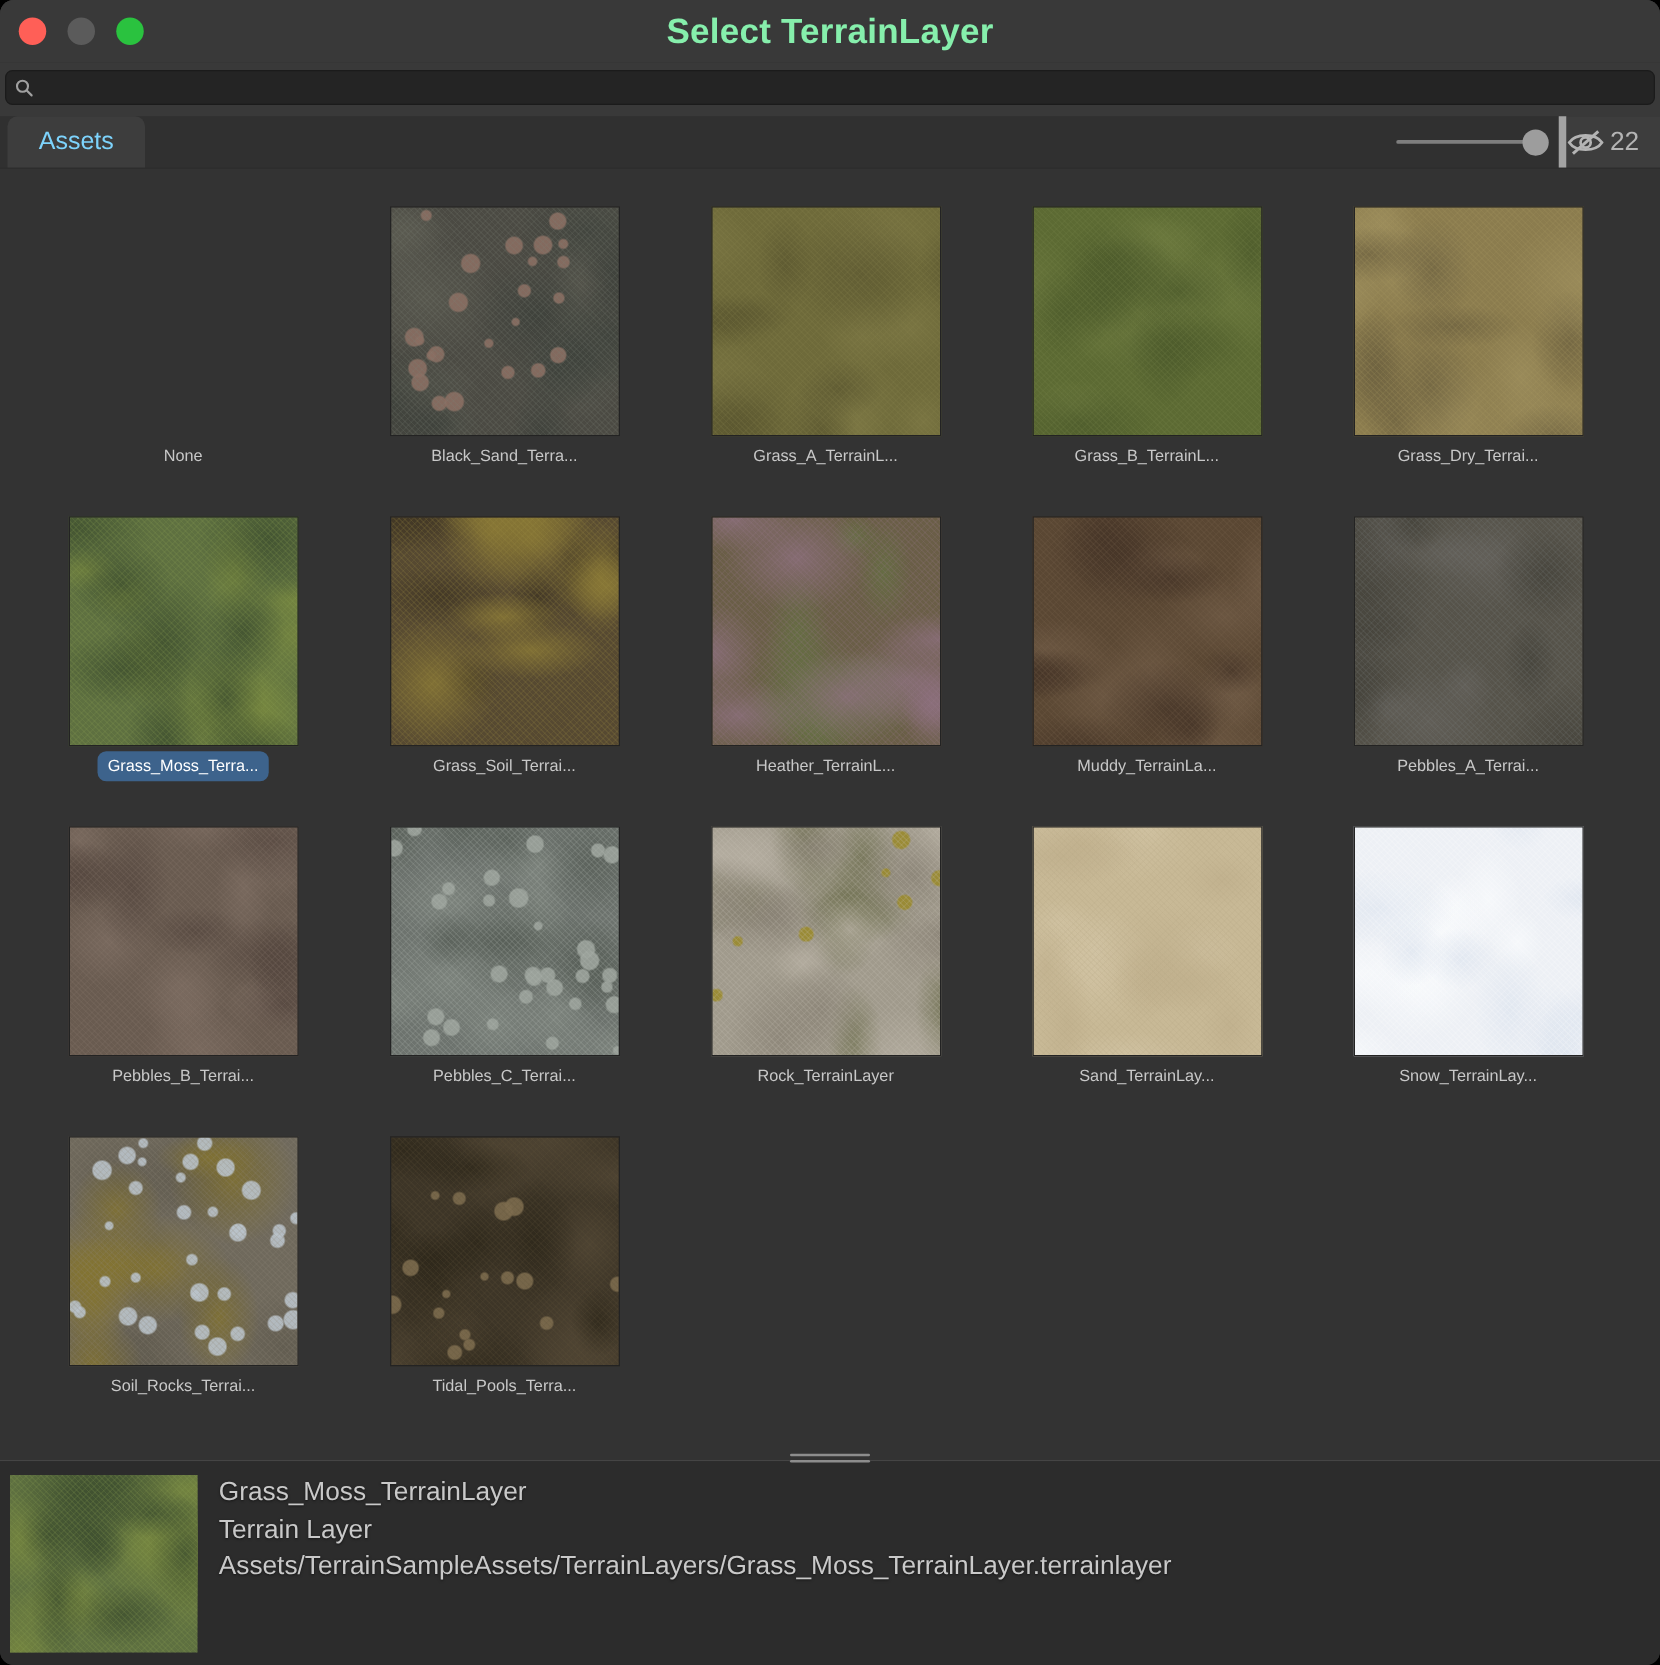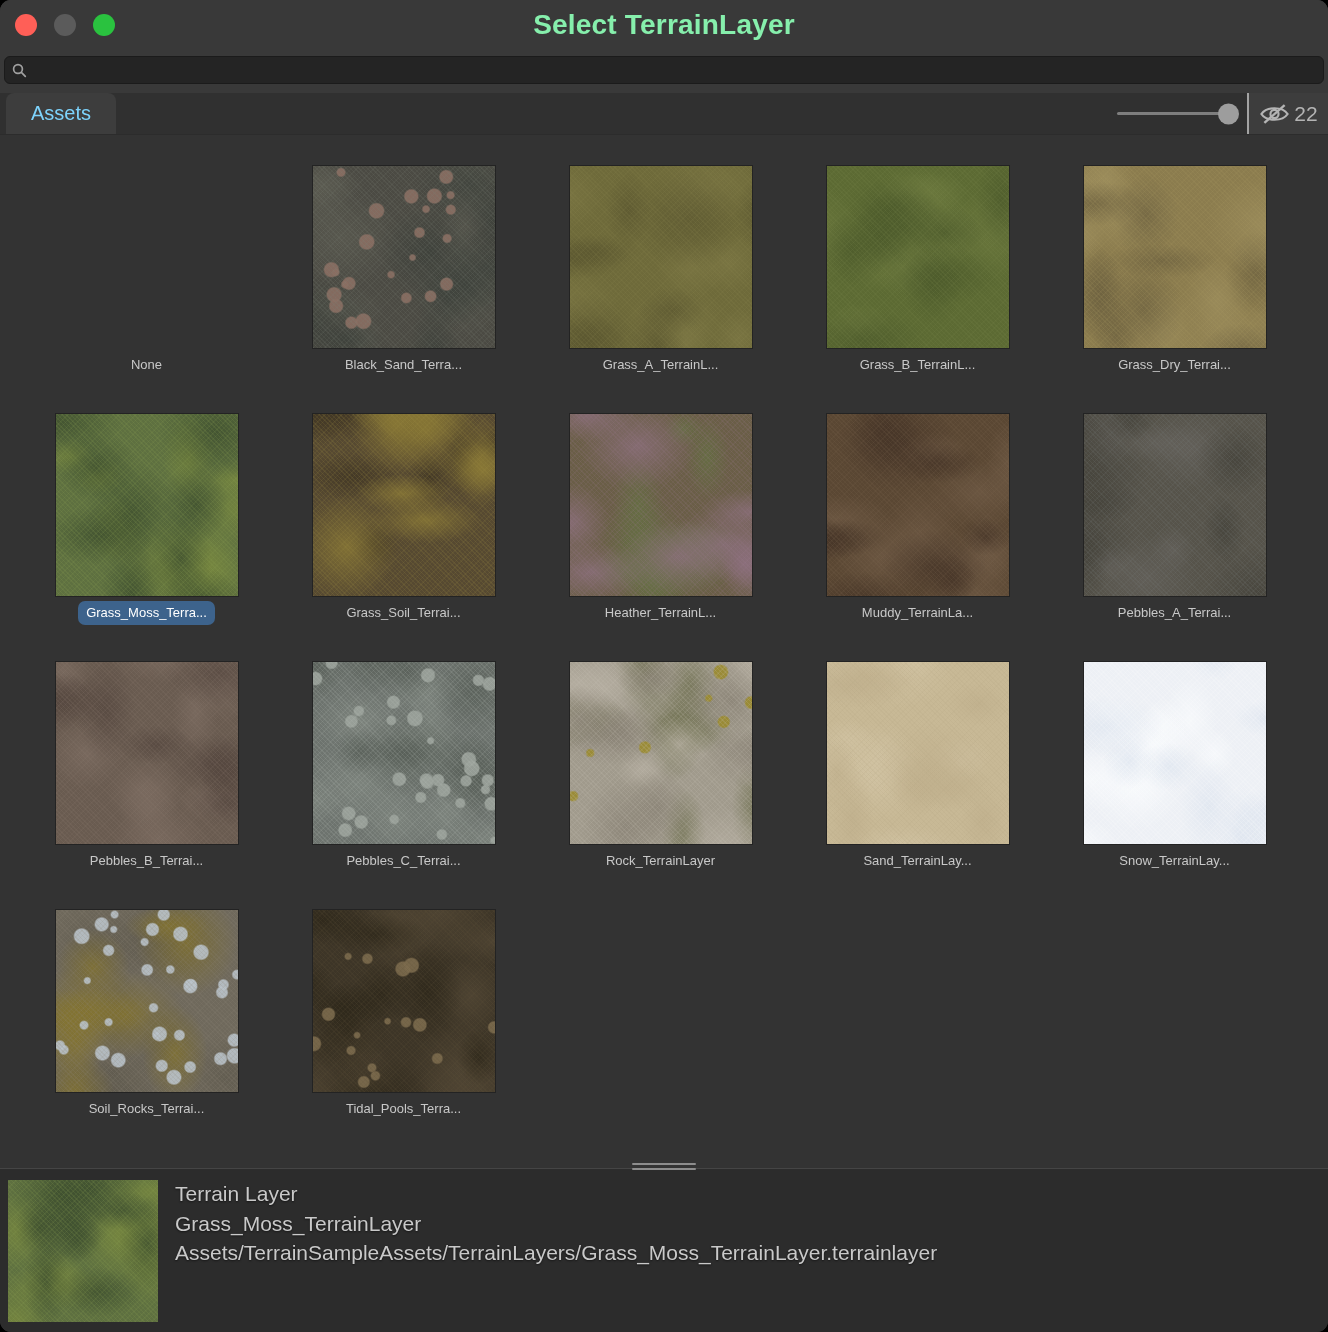--- a/index.html
+++ b/index.html
@@ -66,8 +66,8 @@
   }
   .hidden-count {
     width:81px; background:var(--tab-bg,#3d3d3d);
-    border-left:2px solid #a3a3a3;
-    display:flex; align-items:center; justify-content:center; gap:4px;
+    border-left:6px solid #a3a3a3;
+    display:flex; align-items:center; gap:4px;
     cursor:pointer;
   }
   .hidden-count .num { font-size:21px; color:#b4b4b4; }

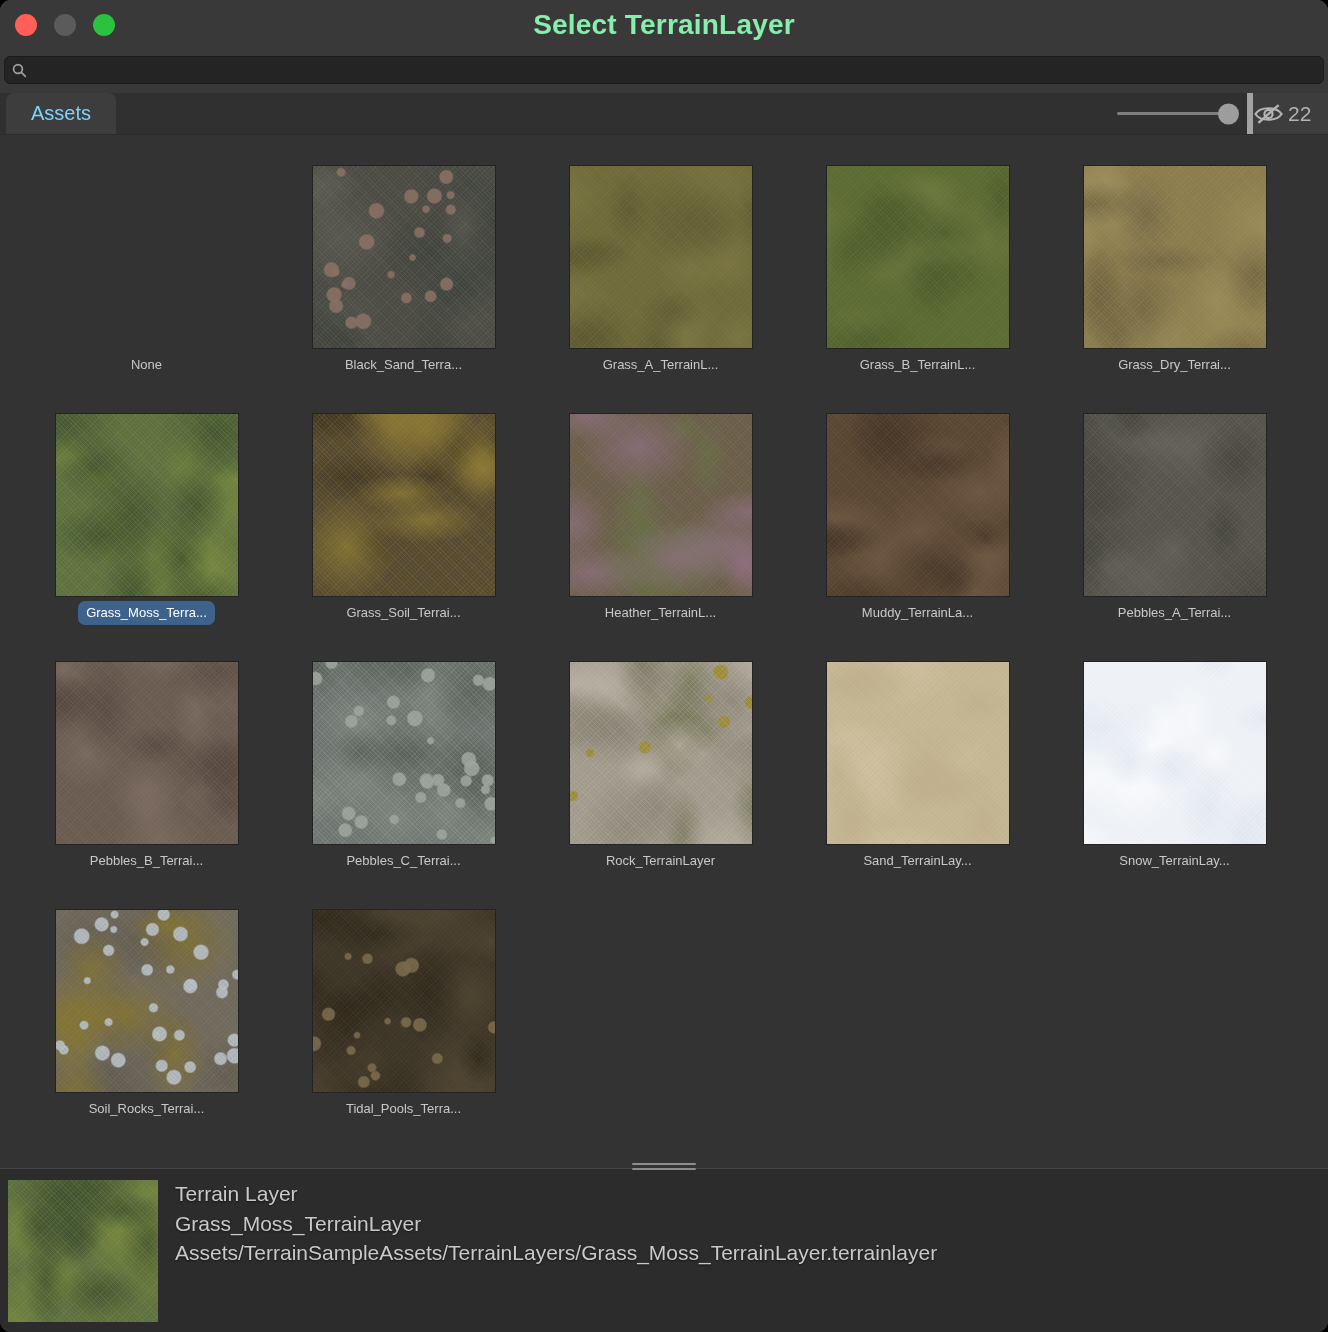--- a/index.html
+++ b/index.html
@@ -254,8 +254,8 @@
       </div>
     <div class="preview" id="footer-preview" style="background-color: rgb(94, 112, 64); background-image: repeating-linear-gradient(45deg, rgba(141, 162, 83, 0.16) 0px, rgba(141, 162, 83, 0.16) 1px, transparent 1px, transparent 3px), repeating-linear-gradient(-45deg, rgba(141, 162, 83, 0.12) 0px, rgba(141, 162, 83, 0.12) 1px, transparent 1px, transparent 4px), radial-gradient(33px 34px at 46.5% 40.6%, rgba(60, 77, 46, 0.78), transparent 72%), radial-gradient(35px 36px at 21% 33.9%, rgba(60, 77, 46, 0.78), transparent 72%), radial-gradient(57px 60px at 40.2% 30.1%, rgba(60, 77, 46, 0.78), transparent 72%), radial-gradient(71px 63px at 35.7% 10.7%, rgba(60, 77, 46, 0.78), transparent 72%), radial-gradient(62px 35px at 60% 78.9%, rgba(60, 77, 46, 0.78), transparent 72%), radial-gradient(52px 27px at 75.9% 21.6%, rgba(60, 77, 46, 0.78), transparent 72%), radial-gradient(73px 44px at 55.2% 5.7%, rgba(60, 77, 46, 0.78), transparent 72%), radial-gradient(41px 65px at 93.2% 44.5%, rgba(60, 77, 46, 0.78), transparent 72%), radial-gradient(31px 69px at 25.3% 70%, rgba(60, 77, 46, 0.78), transparent 72%), radial-gradient(45px 33px at 30.3% 66.5%, rgba(120, 136, 63, 0.78), transparent 72%), radial-gradient(53px 53px at 5% 98.8%, rgba(120, 136, 63, 0.78), transparent 72%), radial-gradient(63px 43px at 84.7% 38.3%, rgba(120, 136, 63, 0.78), transparent 72%), radial-gradient(41px 69px at 94.8% 54.1%, rgba(120, 136, 63, 0.78), transparent 72%), radial-gradient(74px 74px at 80.5% 38.5%, rgba(120, 136, 63, 0.78), transparent 72%), radial-gradient(45px 51px at 103.6% 34.8%, rgba(120, 136, 63, 0.78), transparent 72%), radial-gradient(50px 53px at 7% 36.3%, rgba(120, 136, 63, 0.78), transparent 72%), radial-gradient(81px 30px at 30.8% 75.7%, rgba(120, 136, 63, 0.78), transparent 72%), radial-gradient(85px 33px at 97.8% 7.7%, rgba(120, 136, 63, 0.78), transparent 72%);"></div>
     <div class="info">
+      <div>Grass_Moss_TerrainLayer</div>
       <div>Terrain Layer</div>
-      <div>Grass_Moss_TerrainLayer</div>
       <div>Assets/TerrainSampleAssets/TerrainLayers/Grass_Moss_TerrainLayer.terrainlayer</div>
     </div>
   </div>

